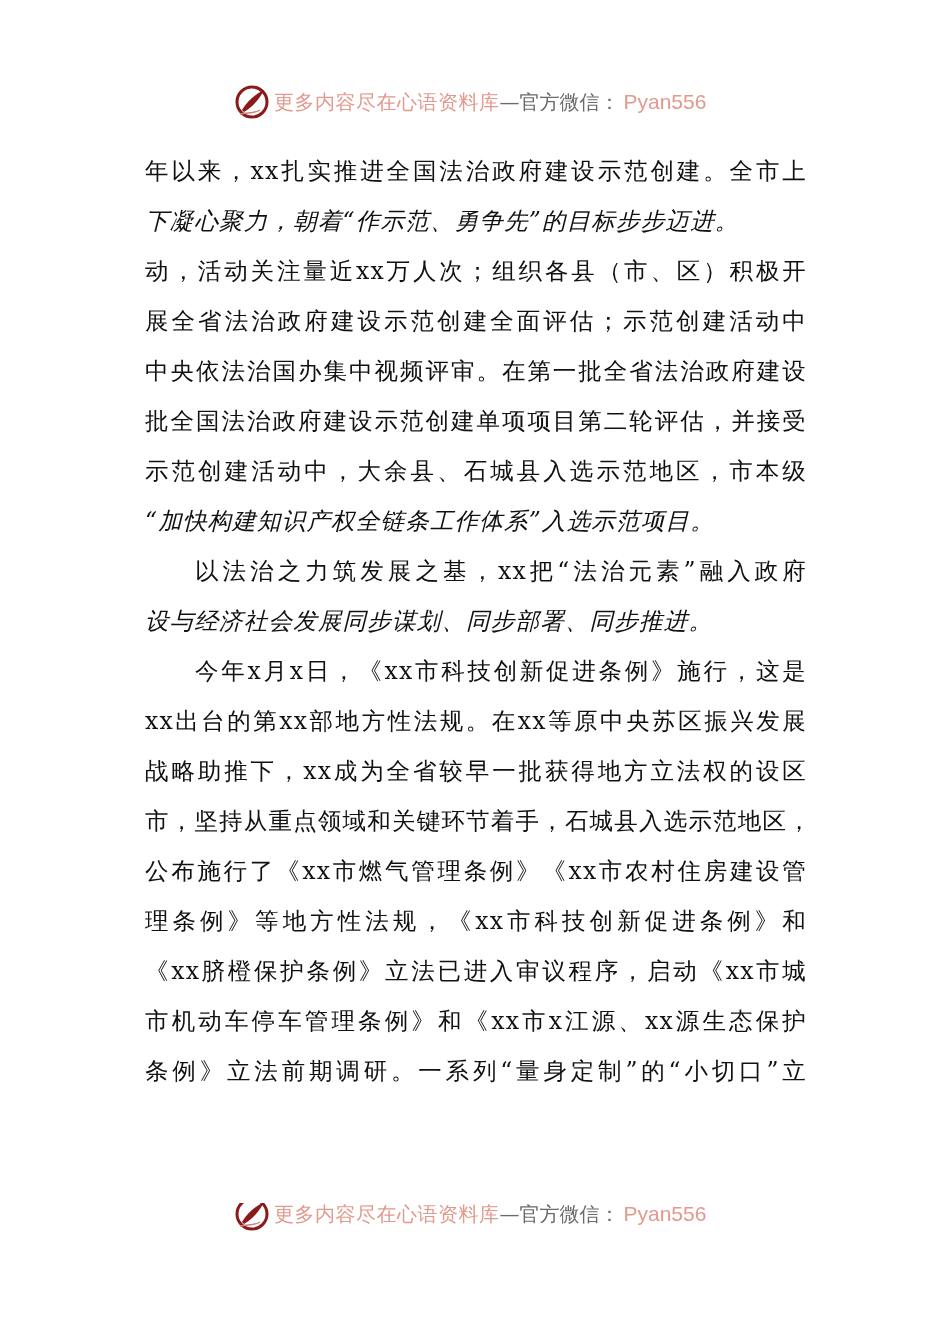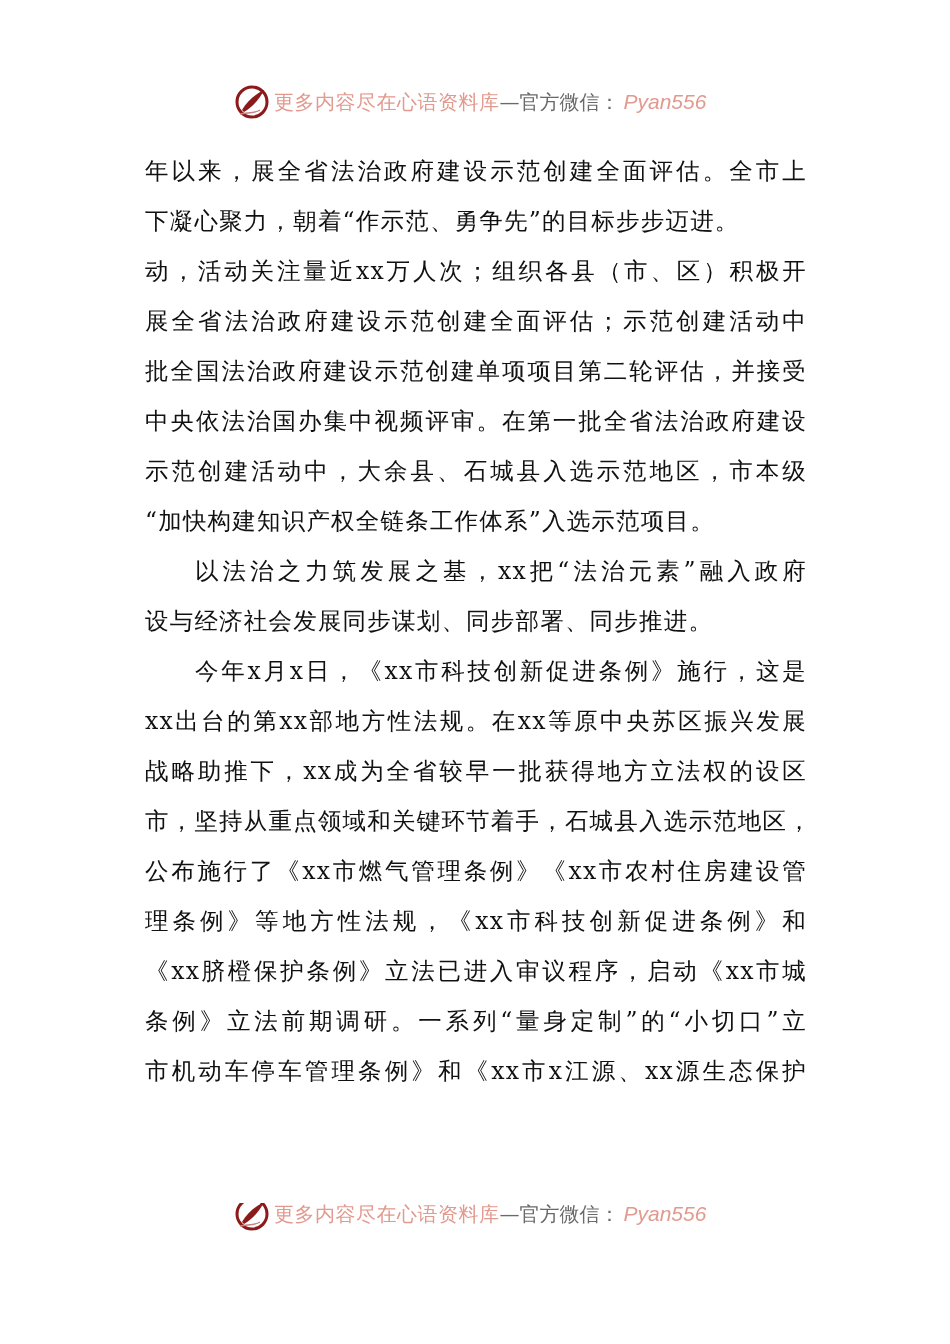--- a/index.html
+++ b/index.html
@@ -12,7 +12,7 @@
   .logo { width: 36px; height: 36px; margin-right: 4px; }
   .b-pink { color: #e2998e; font-size: 20px; font-family: Liberation Sans, sans-serif; letter-spacing: 0.5px; }
   .b-grey { color: #6a6a6a; font-size: 20px; font-family: "DejaVu Serif", serif; }
-  .b-id { color: #e2998e; font-size: 21px; font-family: "Liberation Sans", sans-serif; margin-left: 4px; font-style: italic; }
+  .b-id { color: #e2998e; font-size: 21px; font-family: "Liberation Sans", sans-serif; margin-left: 4px; }
   .page { position: absolute; left: 145px; top: 146px; width: 662px; }
   .line { height: 50px; line-height: 50px; font-size: 23.5px; text-align: justify; text-align-last: justify; white-space: nowrap; overflow: hidden; letter-spacing: 1.2px; }
   .line.last { text-align-last: left; }

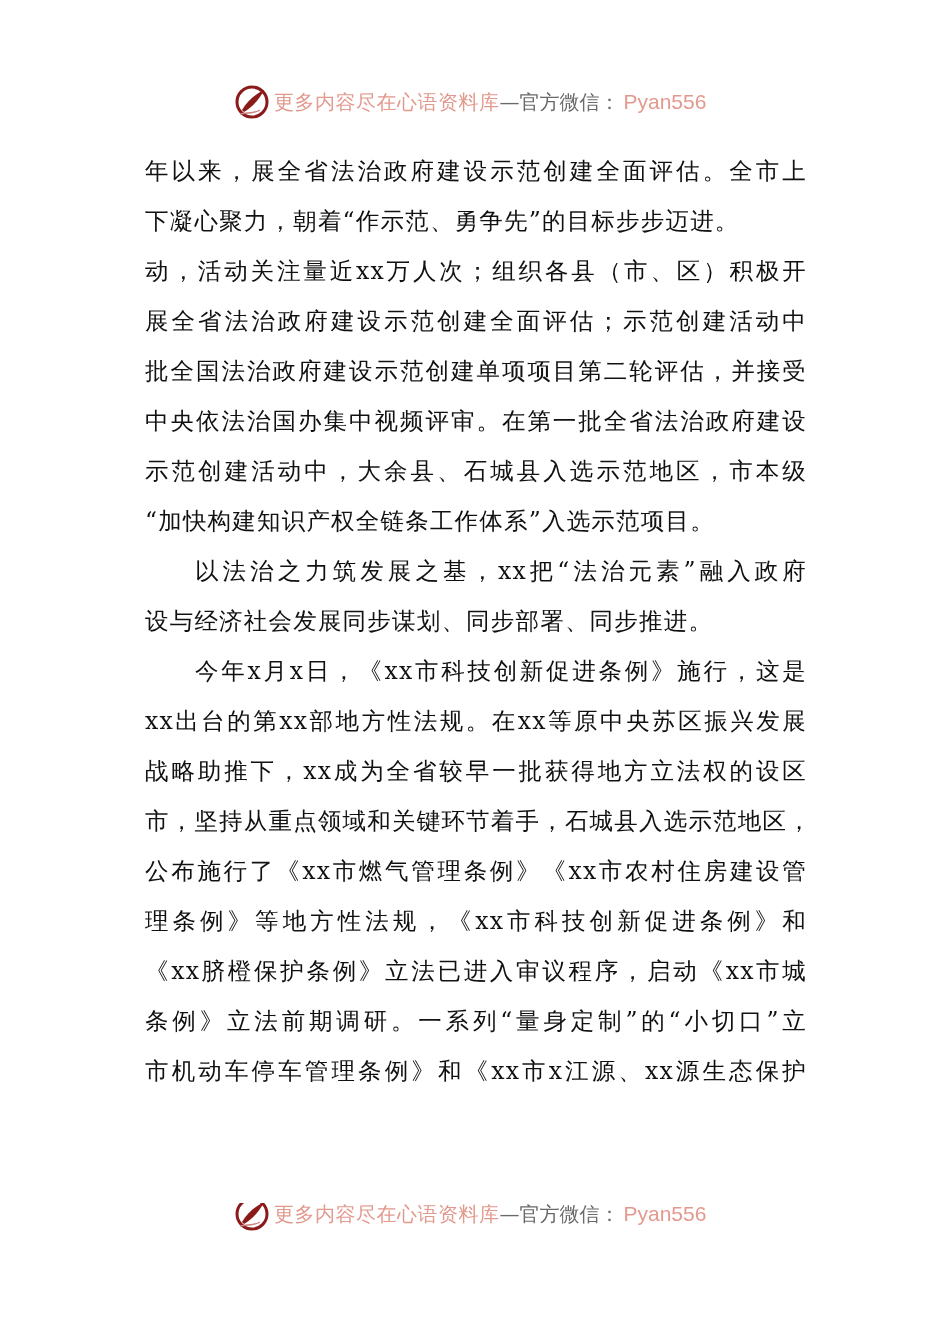--- a/index.html
+++ b/index.html
@@ -34,7 +34,7 @@
 </div>
 
 <div class="page">
-  <div class="line">年以来，展全省法治政府建设示范创建全面评估。全市上</div>
+  <div class="line">年以来，xx扎实推进全国法治政府建设示范创建。全市上</div>
   <div class="line last">下凝心聚力，朝着“作示范、勇争先”的目标步步迈进。</div>
   <div class="line">动，活动关注量近xx万人次；组织各县（市、区）积极开</div>
   <div class="line">展全省法治政府建设示范创建全面评估；示范创建活动中</div>

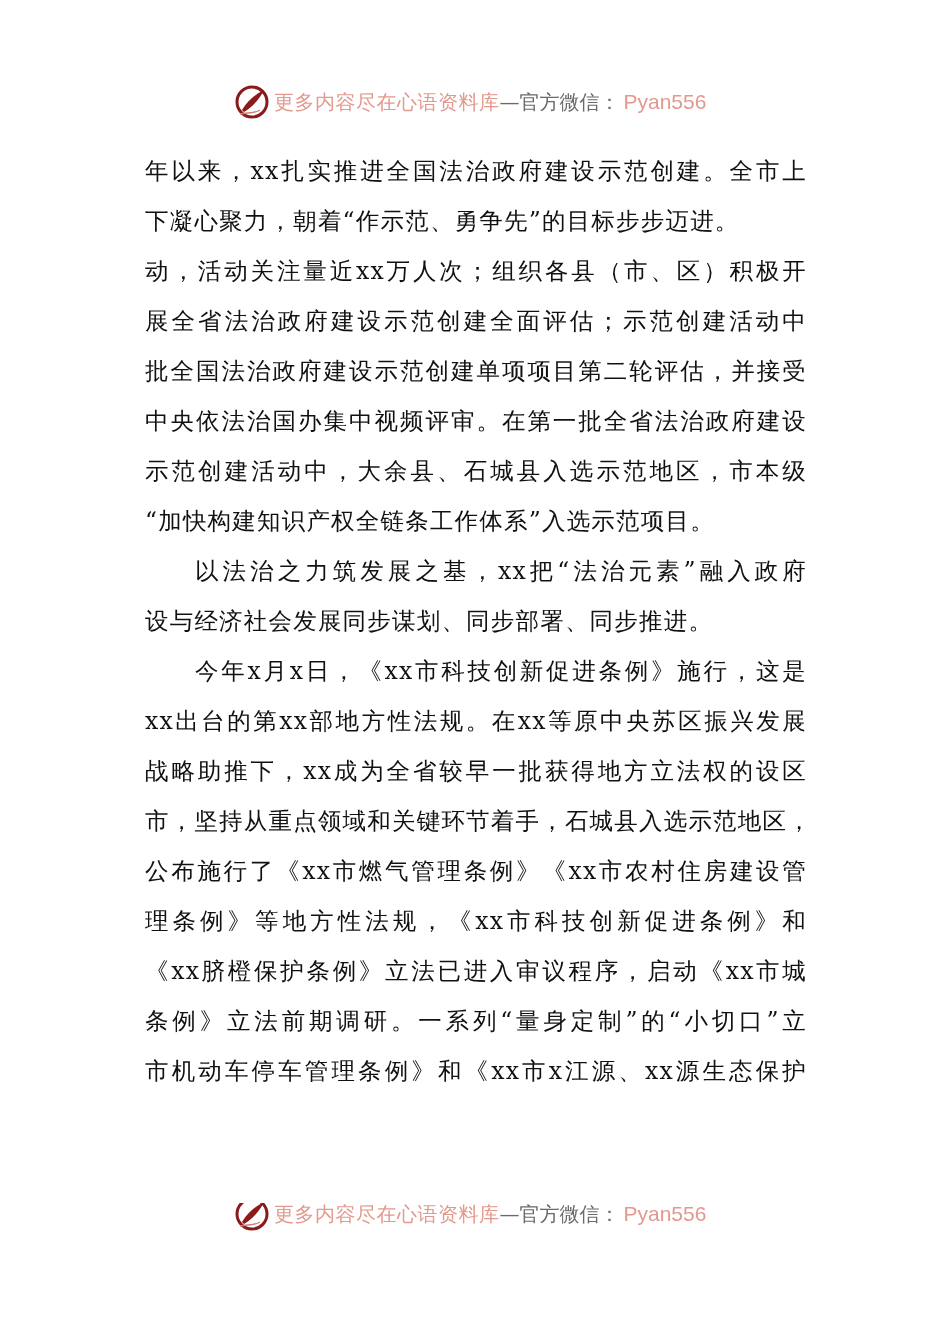--- a/index.html
+++ b/index.html
@@ -15,7 +15,7 @@
   .b-id { color: #e2998e; font-size: 21px; font-family: "Liberation Sans", sans-serif; margin-left: 4px; }
   .page { position: absolute; left: 145px; top: 146px; width: 662px; }
   .line { height: 50px; line-height: 50px; font-size: 23.5px; text-align: justify; text-align-last: justify; white-space: nowrap; overflow: hidden; letter-spacing: 1.2px; }
-  .line.last { text-align-last: left; }
+  .line.last { text-align-last: left; font-style: italic; }
   .line.indent { padding-left: 50px; }
 </style>
 </head>

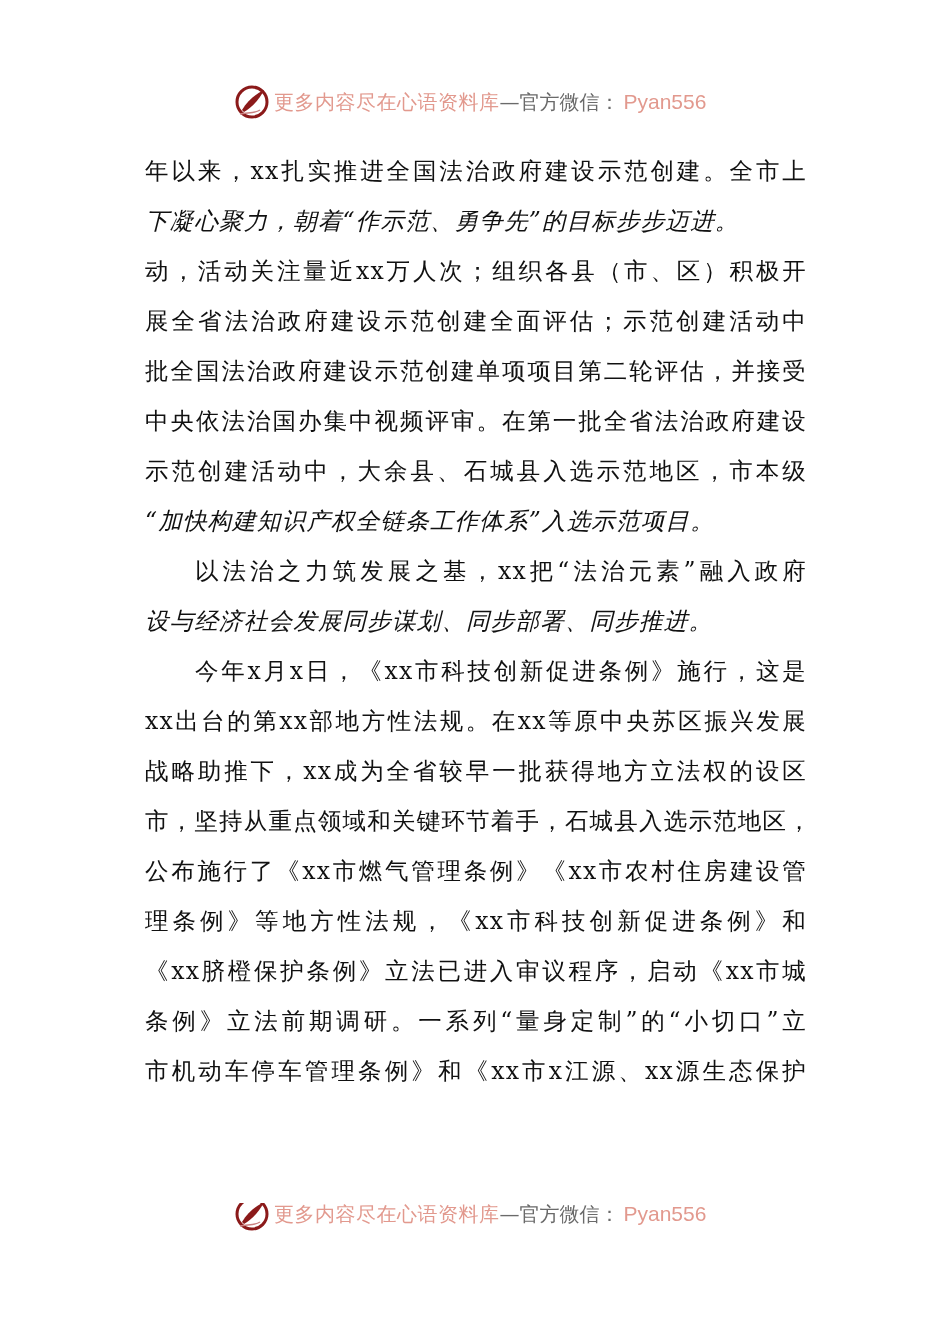--- a/index.html
+++ b/index.html
@@ -38,8 +38,8 @@
   <div class="line last">下凝心聚力，朝着“作示范、勇争先”的目标步步迈进。</div>
   <div class="line">动，活动关注量近xx万人次；组织各县（市、区）积极开</div>
   <div class="line">展全省法治政府建设示范创建全面评估；示范创建活动中</div>
+  <div class="line">中央依法治国办集中视频评审。在第一批全省法治政府建设</div>
   <div class="line">批全国法治政府建设示范创建单项项目第二轮评估，并接受</div>
-  <div class="line">中央依法治国办集中视频评审。在第一批全省法治政府建设</div>
   <div class="line">示范创建活动中，大余县、石城县入选示范地区，市本级</div>
   <div class="line last">“加快构建知识产权全链条工作体系”入选示范项目。</div>
   <div class="line indent">以法治之力筑发展之基，xx把“法治元素”融入政府</div>

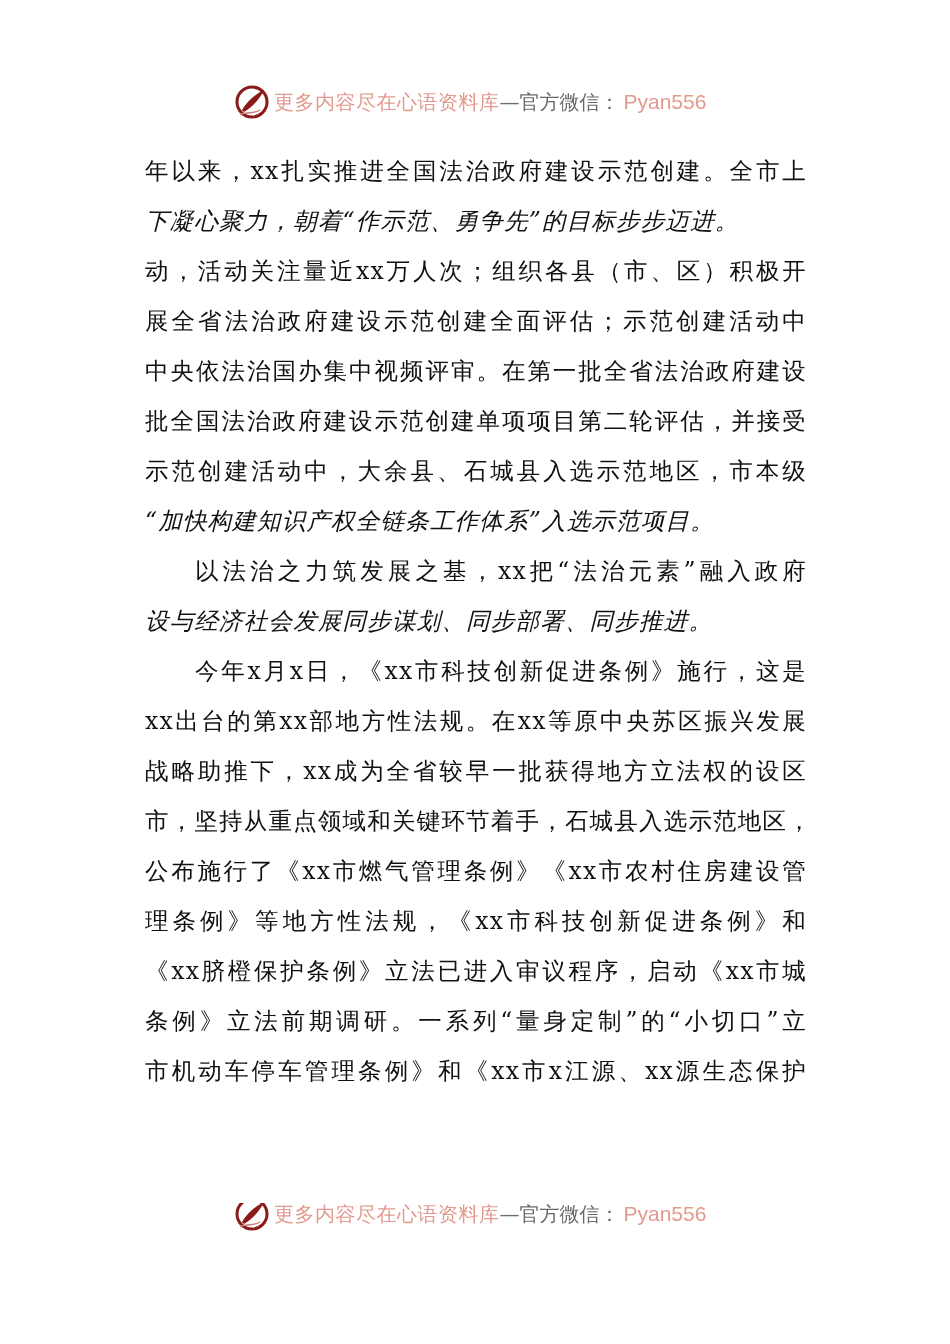--- a/index.html
+++ b/index.html
@@ -51,8 +51,8 @@
   <div class="line">公布施行了《xx市燃气管理条例》《xx市农村住房建设管</div>
   <div class="line">理条例》等地方性法规，《xx市科技创新促进条例》和</div>
   <div class="line">《xx脐橙保护条例》立法已进入审议程序，启动《xx市城</div>
+  <div class="line">市机动车停车管理条例》和《xx市x江源、xx源生态保护</div>
   <div class="line">条例》立法前期调研。一系列“量身定制”的“小切口”立</div>
-  <div class="line">市机动车停车管理条例》和《xx市x江源、xx源生态保护</div>
 </div>
 
 <div class="banner bottom">

